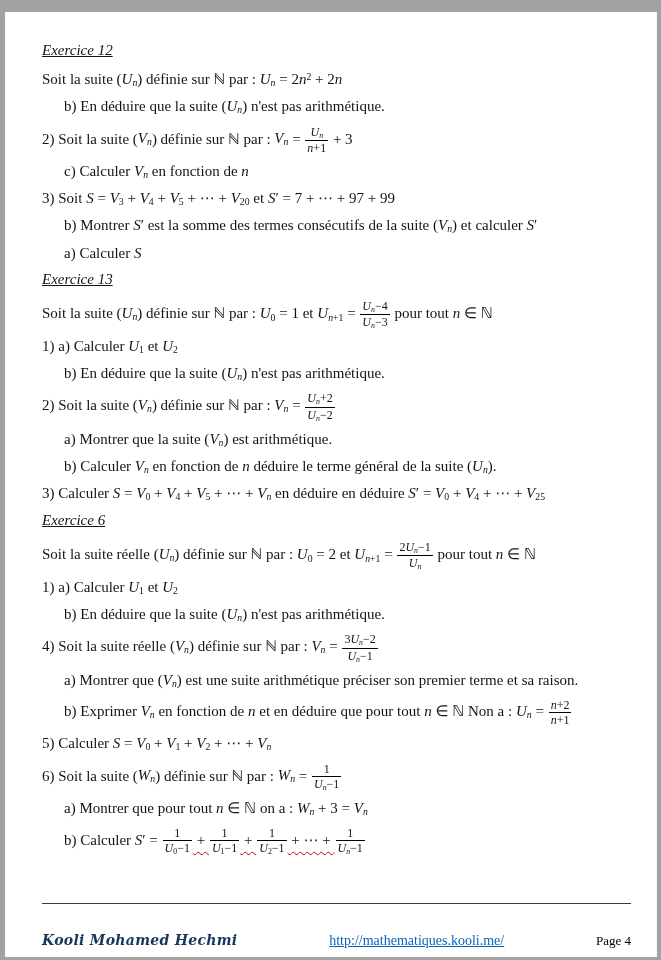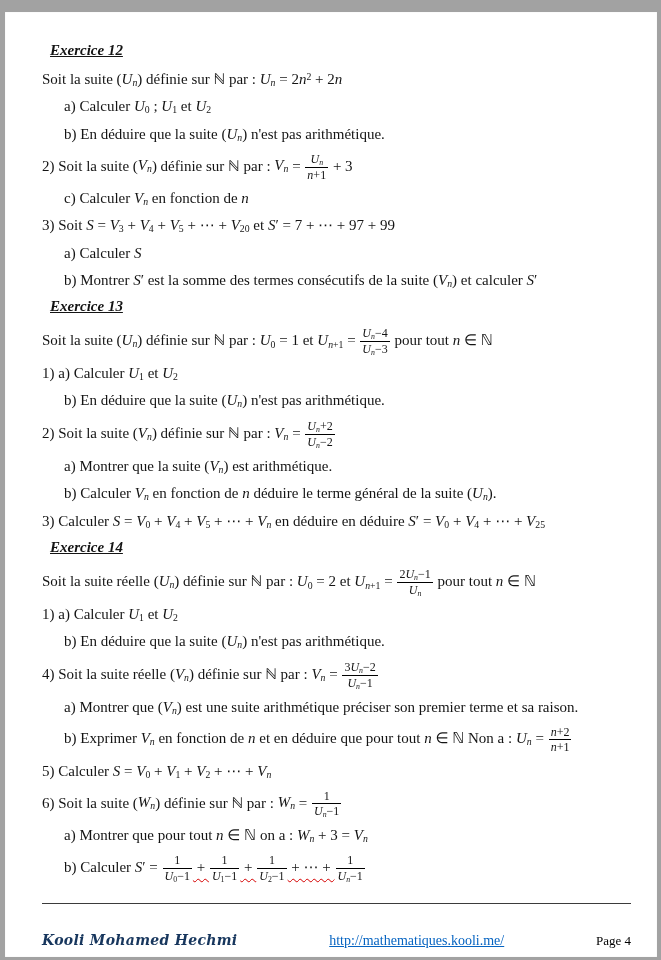--- a/index.html
+++ b/index.html
@@ -22,8 +22,8 @@
   }
   section { margin-bottom:5px; }
   .ex-title {
-    font-weight:bold; font-style:italic; text-decoration:underline;
-    margin:3px 0 11px 8px;
+    font-weight:normal; font-style:italic; text-decoration:underline;
+    margin:3px 0 11px 0;
     font-size:15px;
   }
   .line { margin-bottom:7px; line-height:1.32; }

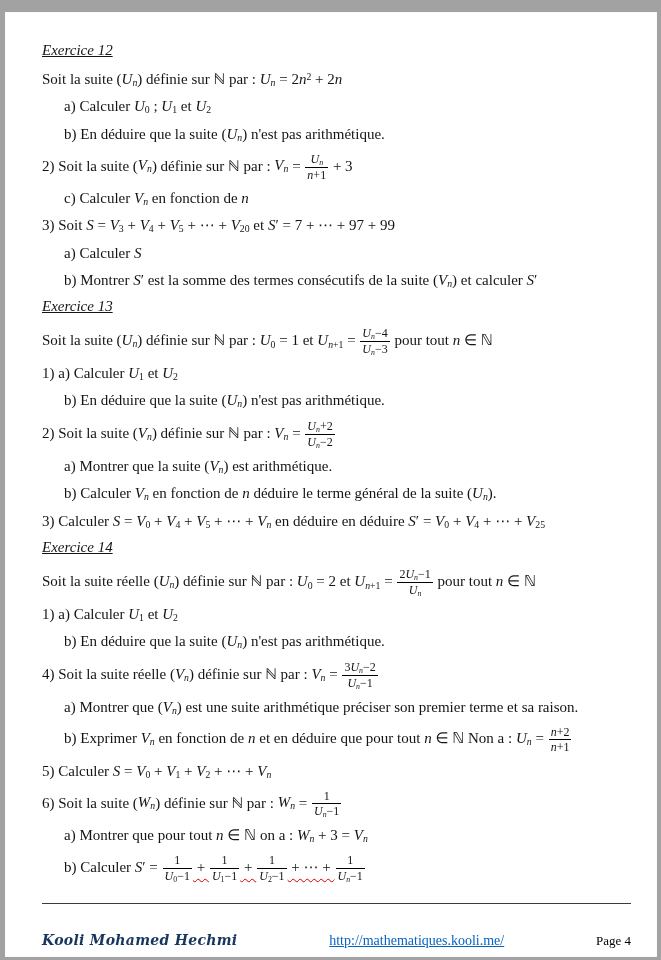--- a/index.html
+++ b/index.html
@@ -66,7 +66,6 @@
       <section>
         <div class="ex-title">Exercice 12</div>
         <div class="line indent-0">Soit la suite (<i>U<sub>n</sub></i>) définie sur ℕ  par :  <i>U<sub>n</sub></i> = 2<i>n</i><sup>2</sup> + 2<i>n</i></div>
-        <div class="line indent-1">a) Calculer <i>U</i><sub>0</sub> ; <i>U</i><sub>1</sub> et <i>U</i><sub>2</sub></div>
         <div class="line indent-1">b) En déduire que la suite (<i>U<sub>n</sub></i>) n'est pas arithmétique.</div>
         <div class="line indent-0">2)  Soit la suite (<i>V<sub>n</sub></i>)  définie sur ℕ par : <i>V<sub>n</sub></i> = <span class="frac"><span class="num"><i>U<sub>n</sub></i></span><span class="den"><i>n</i>+1</span></span> + 3</div>
         <div class="line indent-1">c) Calculer <i>V<sub>n</sub></i> en fonction de <i>n</i></div>

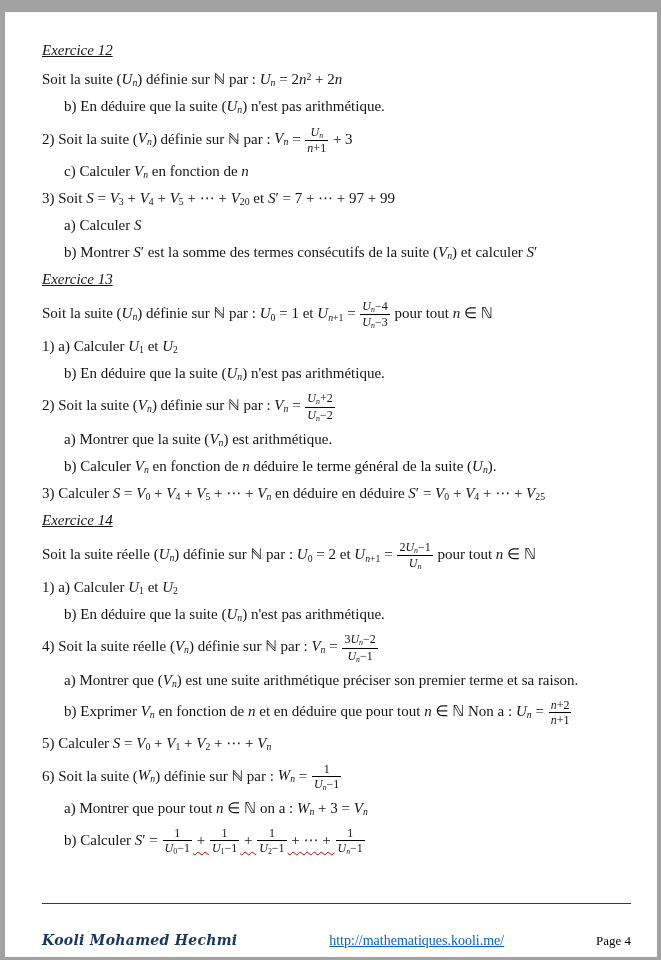--- a/index.html
+++ b/index.html
@@ -70,8 +70,8 @@
         <div class="line indent-0">2)  Soit la suite (<i>V<sub>n</sub></i>)  définie sur ℕ par : <i>V<sub>n</sub></i> = <span class="frac"><span class="num"><i>U<sub>n</sub></i></span><span class="den"><i>n</i>+1</span></span> + 3</div>
         <div class="line indent-1">c) Calculer <i>V<sub>n</sub></i> en fonction de <i>n</i></div>
         <div class="line indent-0">3)  Soit  <i>S</i> = <i>V</i><sub>3</sub> + <i>V</i><sub>4</sub> + <i>V</i><sub>5</sub> + ⋯ + <i>V</i><sub>20</sub>  et  <i>S</i>′ = 7 + ⋯ + 97 + 99</div>
+        <div class="line indent-1">b) Montrer <i>S</i>′ est la somme des termes consécutifs de la suite (<i>V<sub>n</sub></i>) et calculer <i>S</i>′</div>
         <div class="line indent-1">a) Calculer <i>S</i></div>
-        <div class="line indent-1">b) Montrer <i>S</i>′ est la somme des termes consécutifs de la suite (<i>V<sub>n</sub></i>) et calculer <i>S</i>′</div>
       </section>
       <section>
         <div class="ex-title">Exercice 13</div>

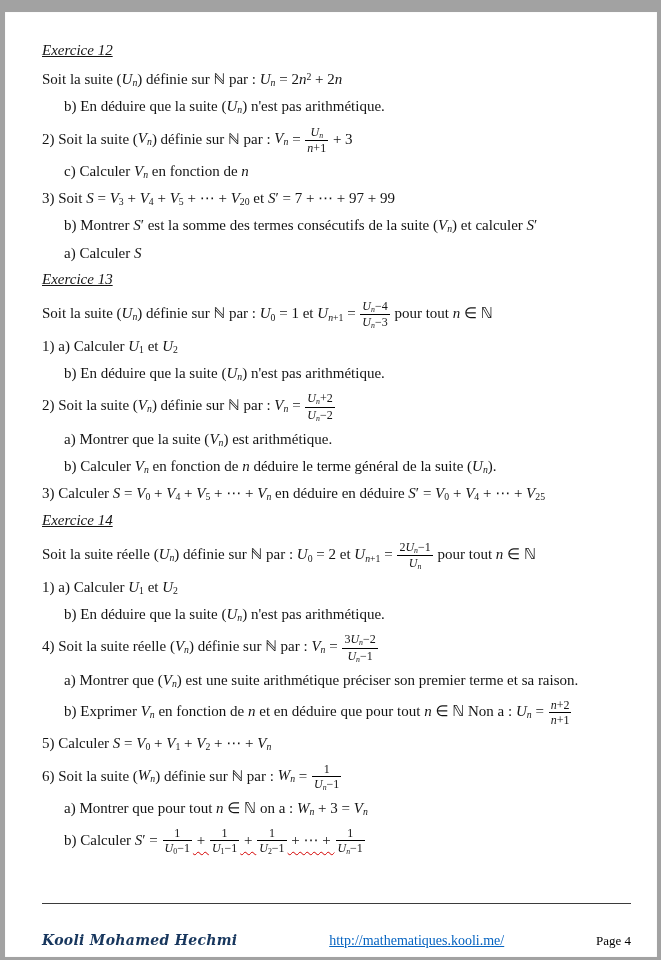--- a/index.html
+++ b/index.html
@@ -84,7 +84,7 @@
         <div class="line indent-0">3)  Calculer    <i>S</i> = <i>V</i><sub>0</sub> + <i>V</i><sub>4</sub> + <i>V</i><sub>5</sub> + ⋯ + <i>V<sub>n</sub></i> en déduire en déduire  <i>S</i>′ = <i>V</i><sub>0</sub> + <i>V</i><sub>4</sub> + ⋯ + <i>V</i><sub>25</sub></div>
       </section>
       <section>
-        <div class="ex-title">Exercice 14</div>
+        <div class="ex-title">Exercice 6</div>
         <div class="line indent-0">Soit la suite réelle (<i>U<sub>n</sub></i>) définie sur ℕ par : <i>U</i><sub>0</sub> = 2  et  <i>U</i><sub><i>n</i>+1</sub> = <span class="frac"><span class="num">2<i>U<sub>n</sub></i>−1</span><span class="den"><i>U<sub>n</sub></i></span></span>   pour tout <i>n</i> ∈ ℕ</div>
         <div class="line indent-0">1) a) Calculer <i>U</i><sub>1</sub> et <i>U</i><sub>2</sub></div>
         <div class="line indent-1">b) En déduire que la suite (<i>U<sub>n</sub></i>) n'est pas arithmétique.</div>

